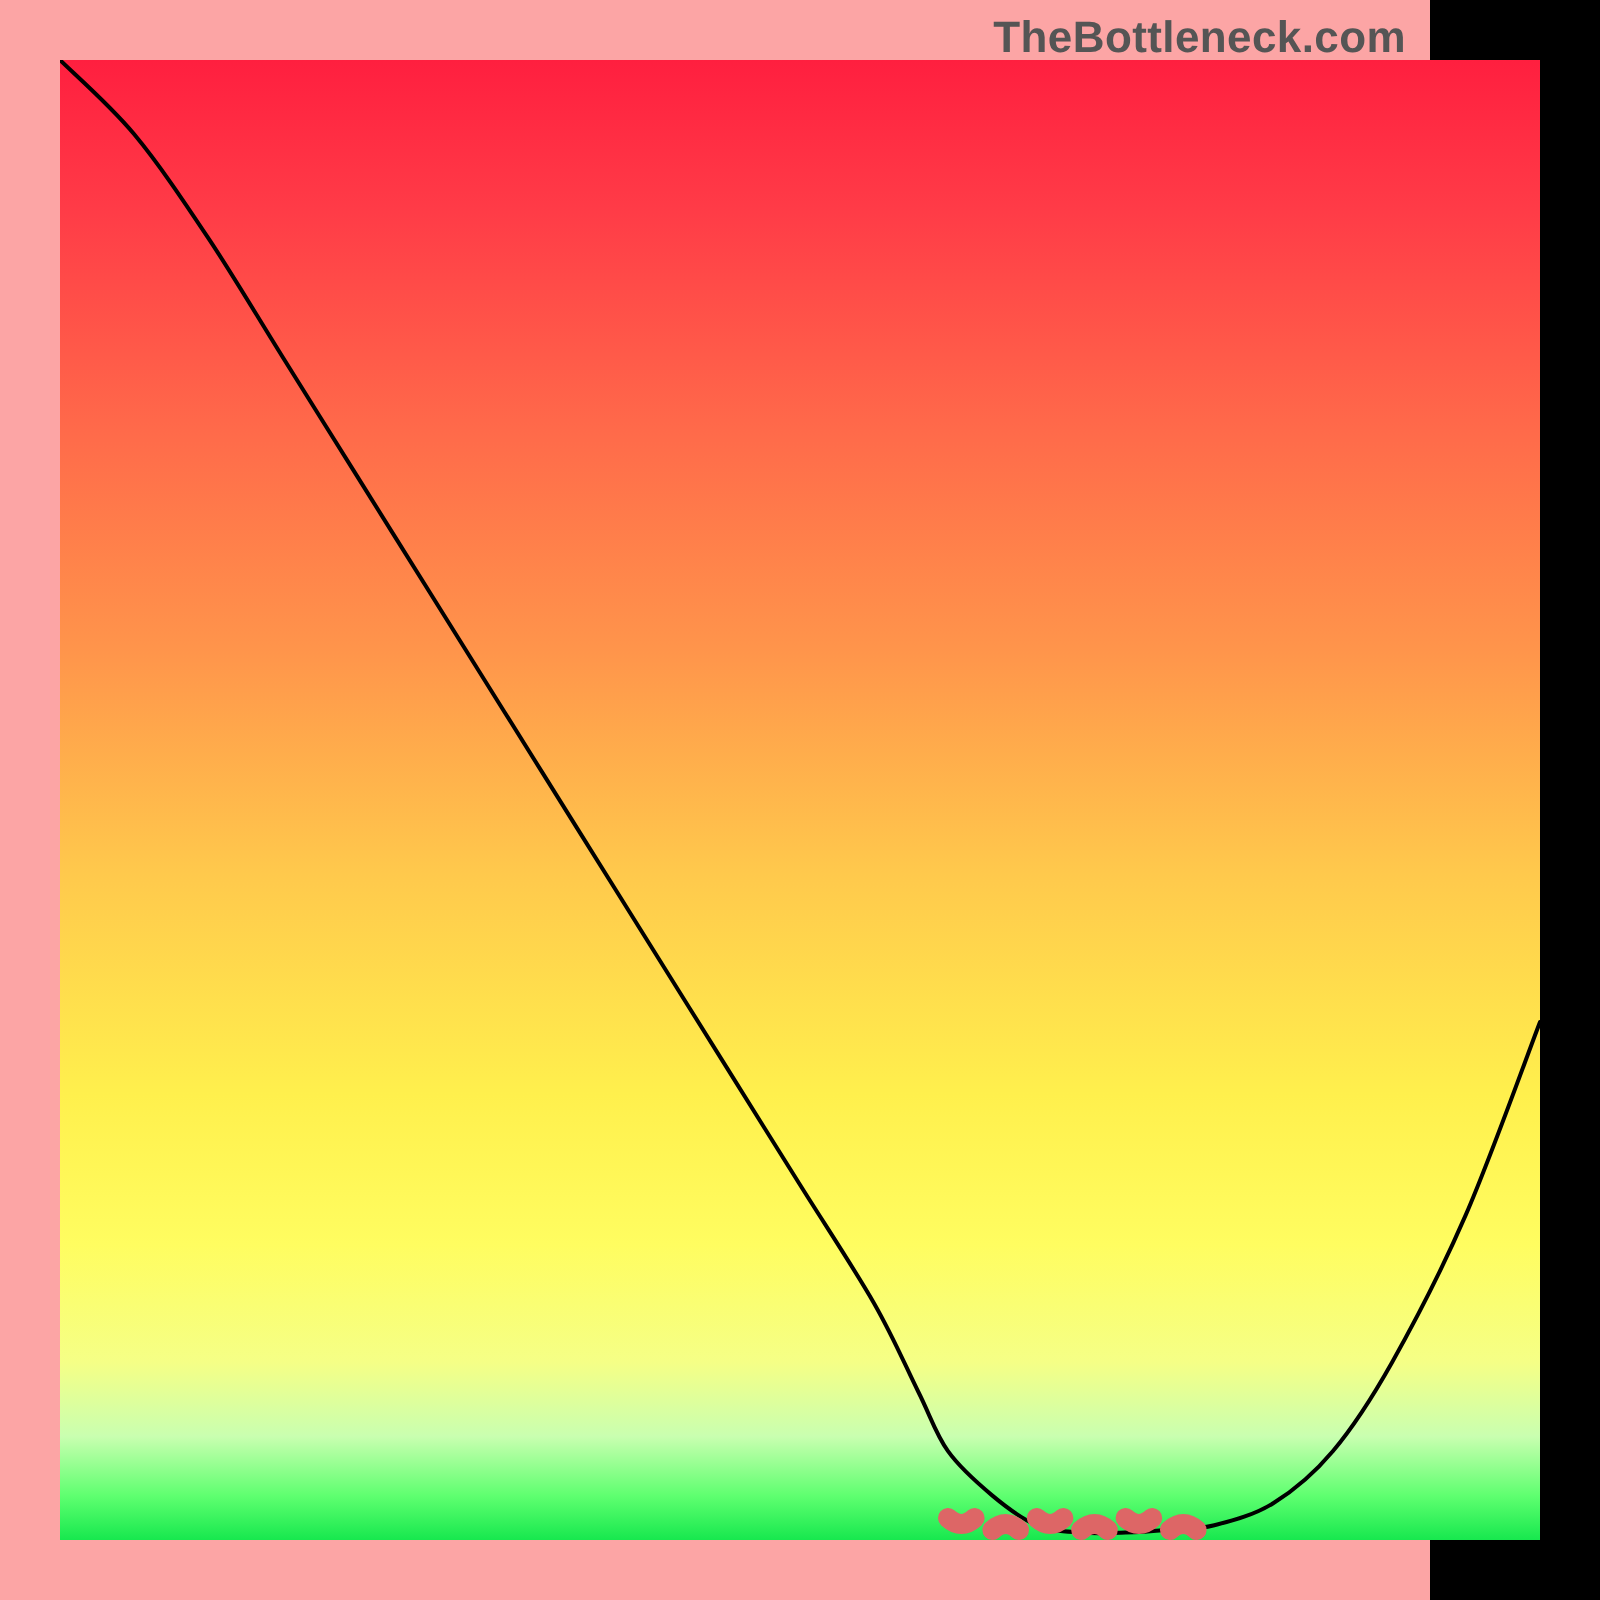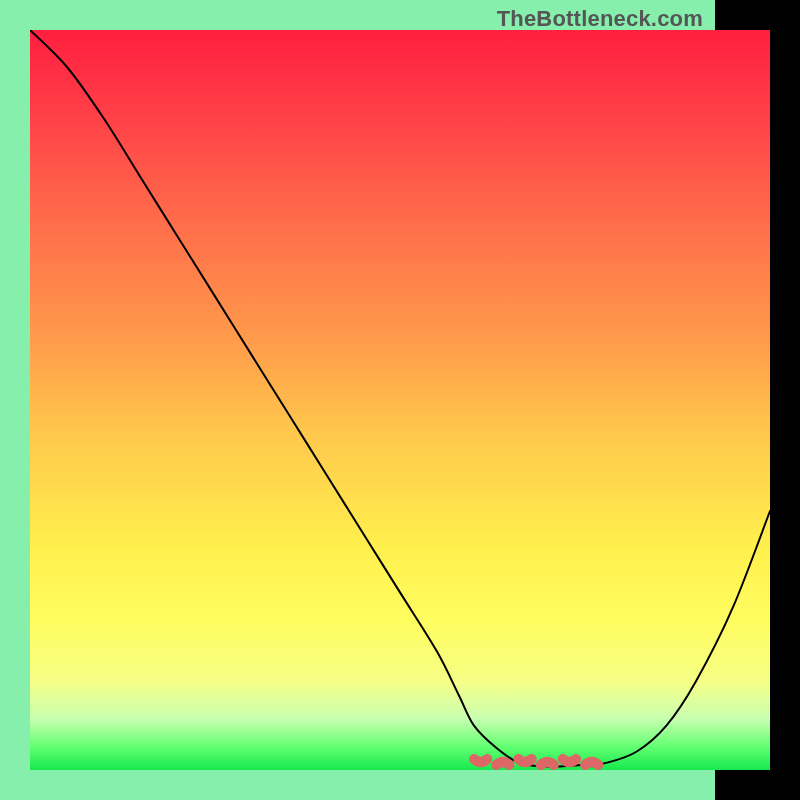--- a/index.html
+++ b/index.html
@@ -4,7 +4,7 @@
 <style>
   * { margin: 0; padding: 0; box-sizing: border-box; }
   html, body { width: 800px; height: 800px; background: #000; overflow: hidden; }
-  .container { position: relative; width: 715px; height: 800px; background: #86efac; }
+  .container { position: relative; width: 715px; height: 800px; background: #fca5a5; }
   .watermark {
     position: absolute;
     top: 6px;

